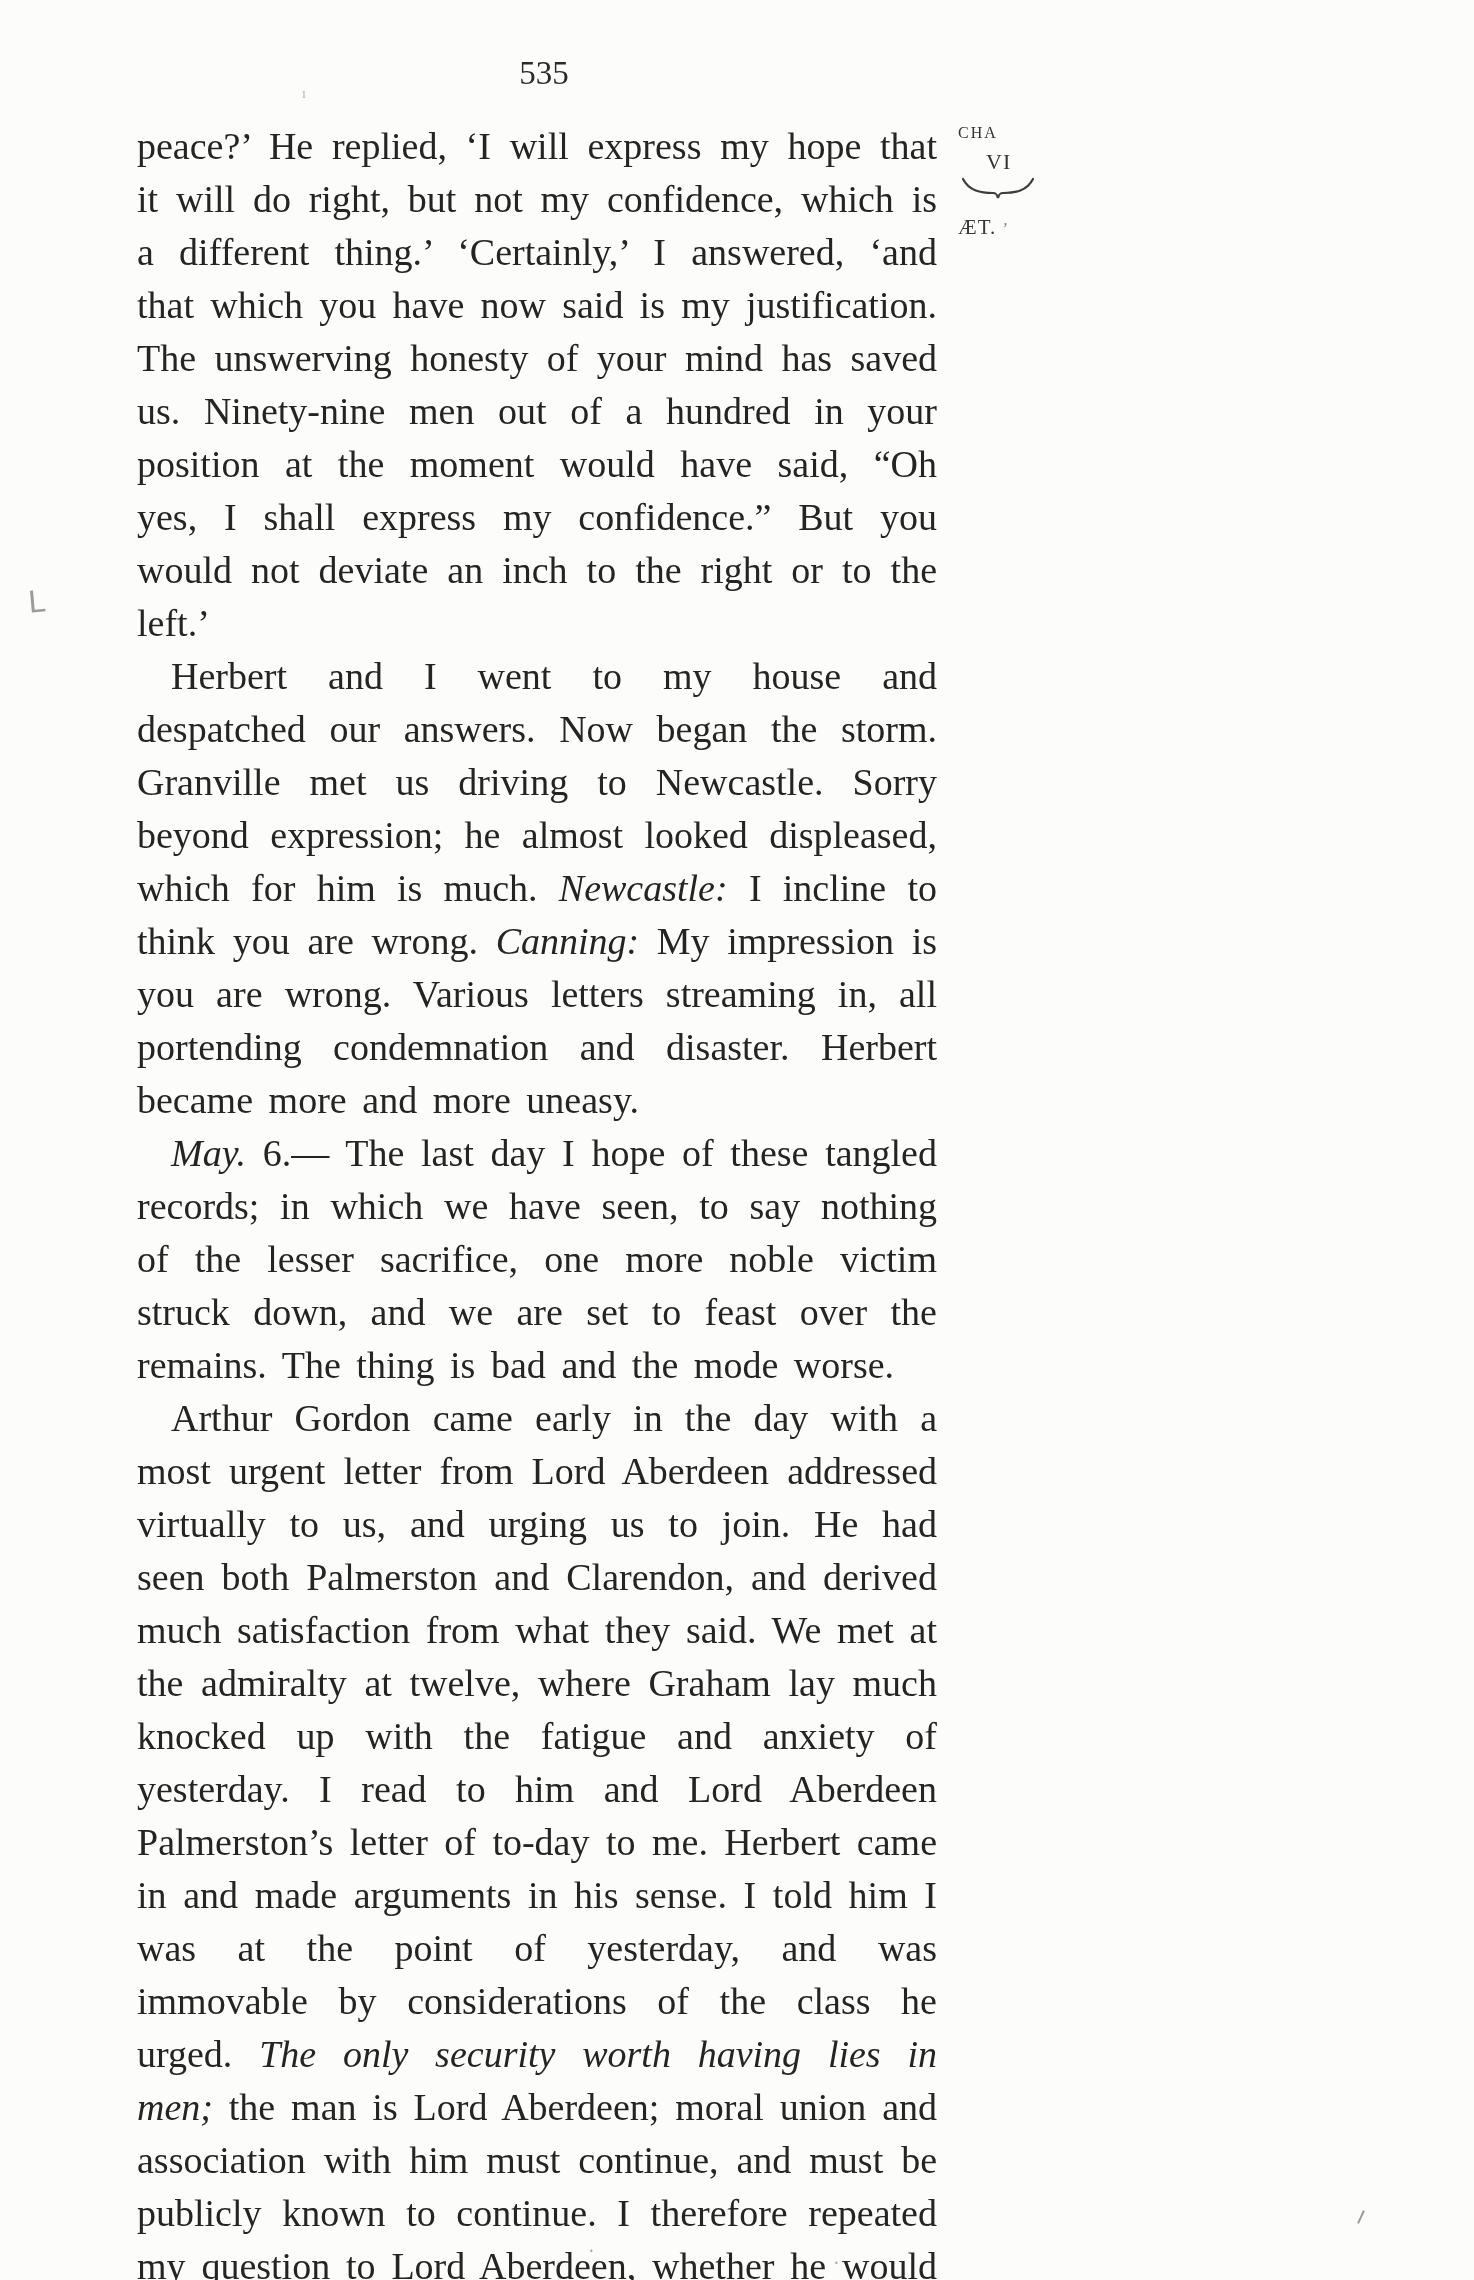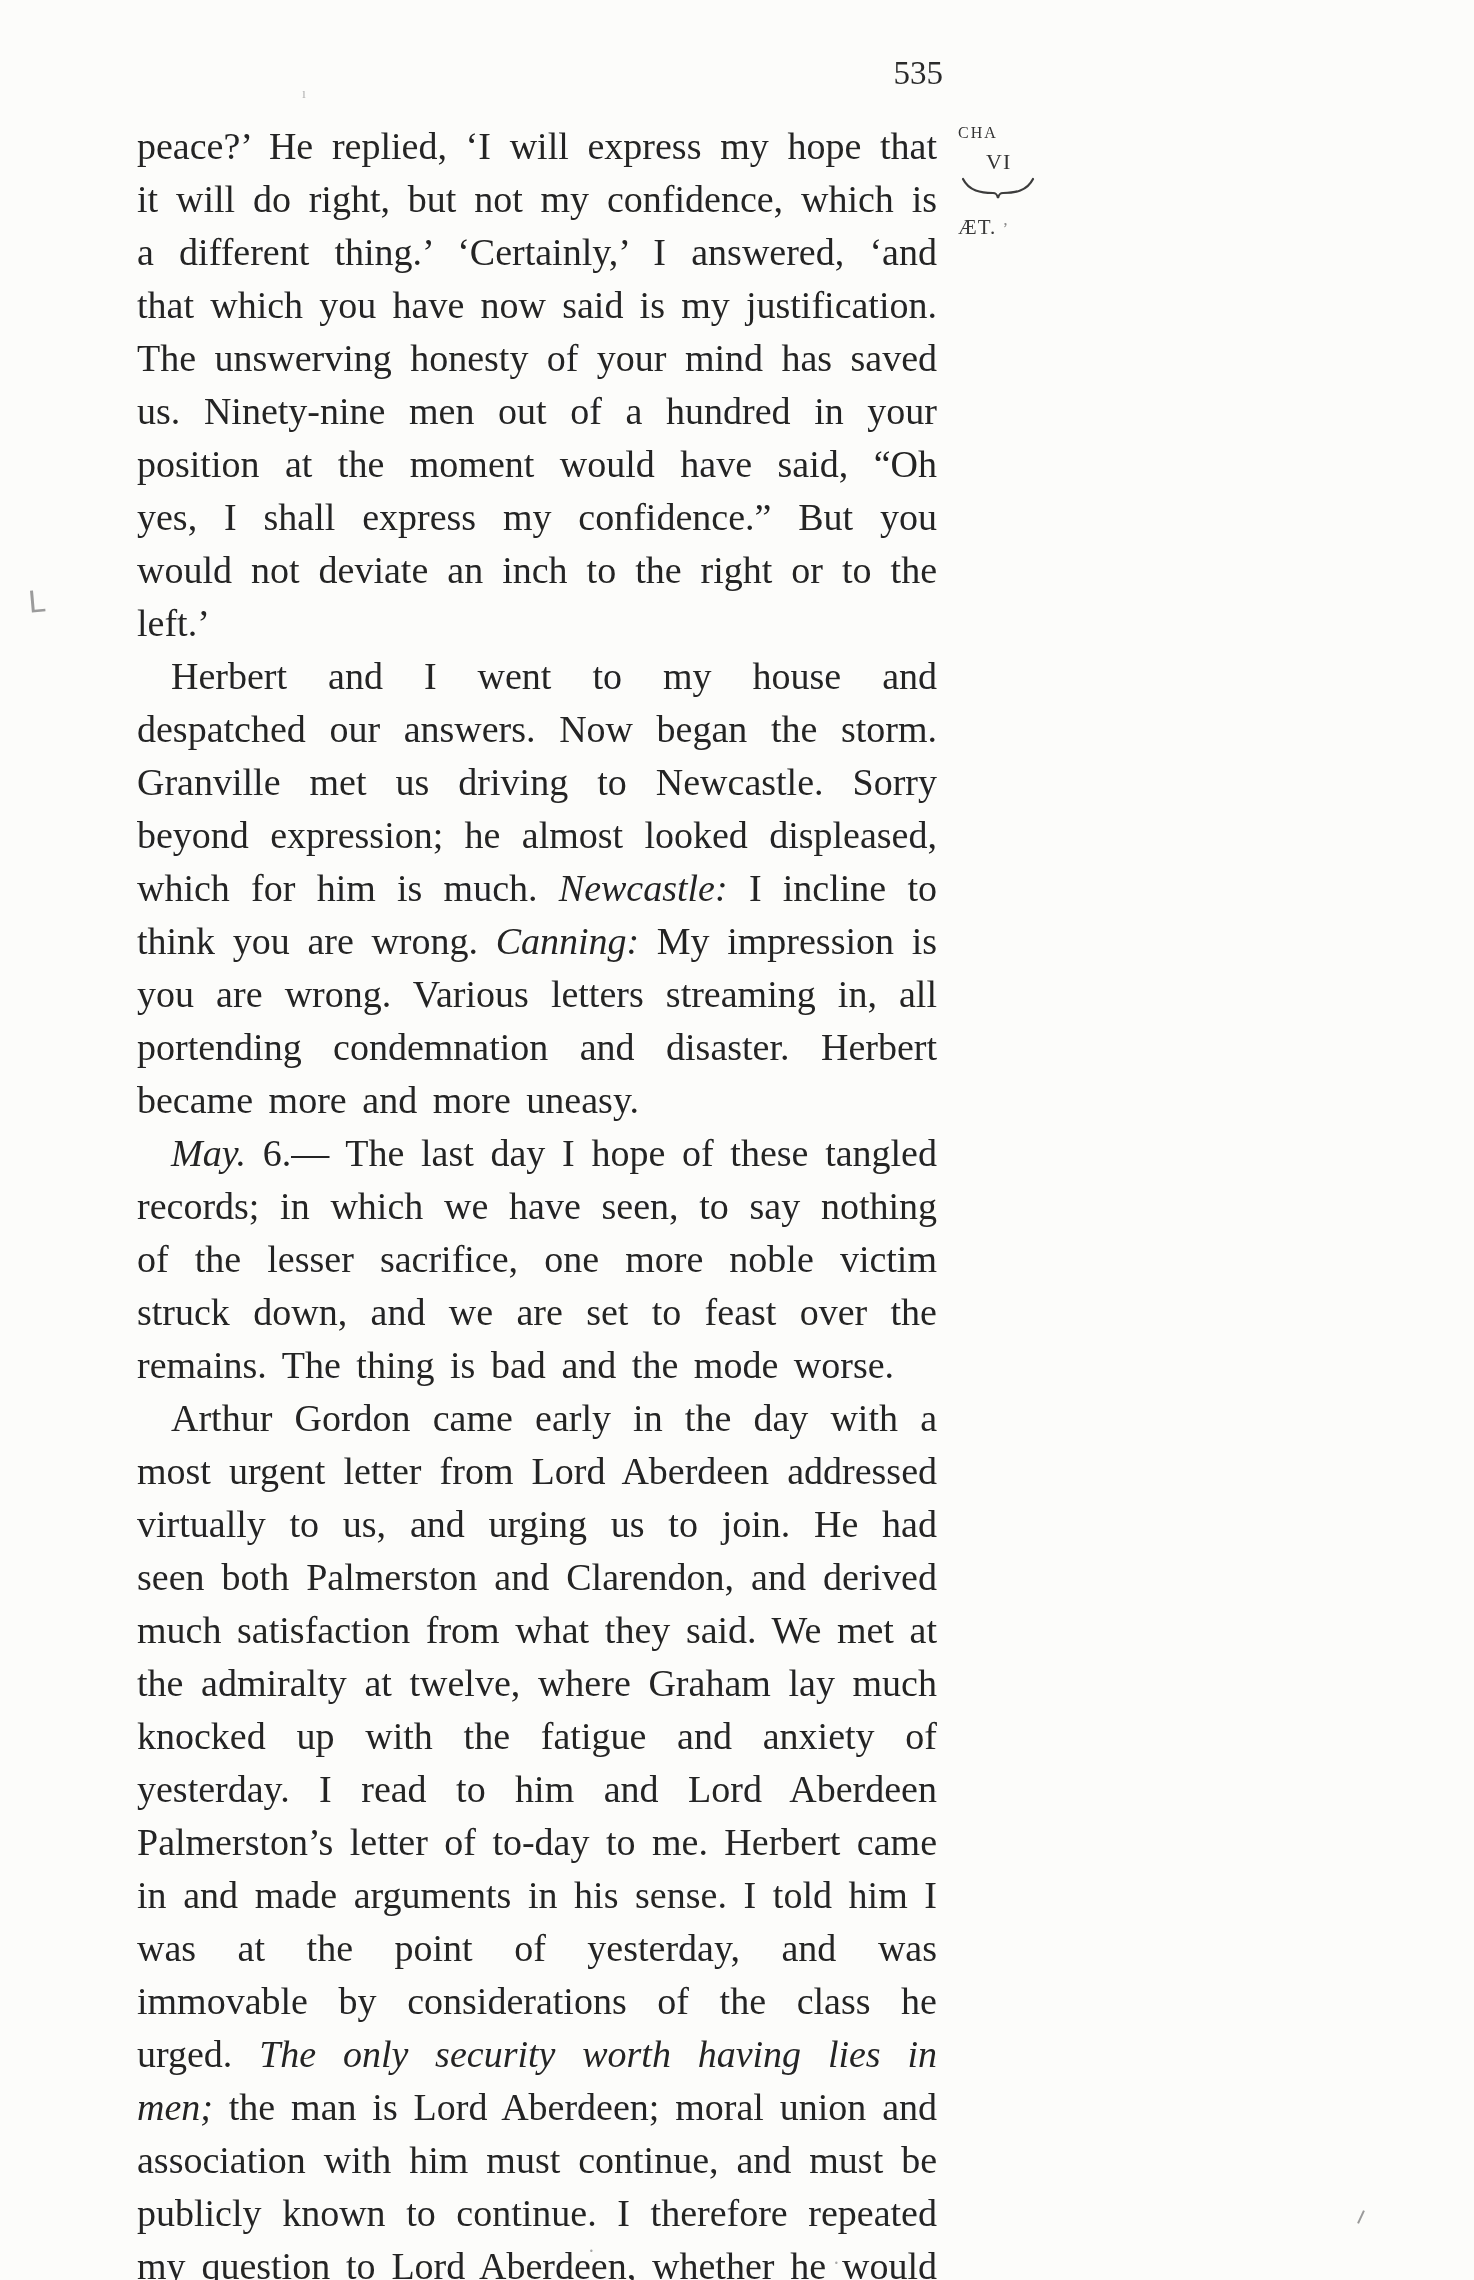--- a/index.html
+++ b/index.html
@@ -25,7 +25,7 @@
   }
   .page-number {
     position: absolute; left: 145px; top: 55px; width: 798px;
-    text-align: right;
+    text-align: center;
     font-size: 33px; color: #2a2a2a;
   }
   .body-text {

